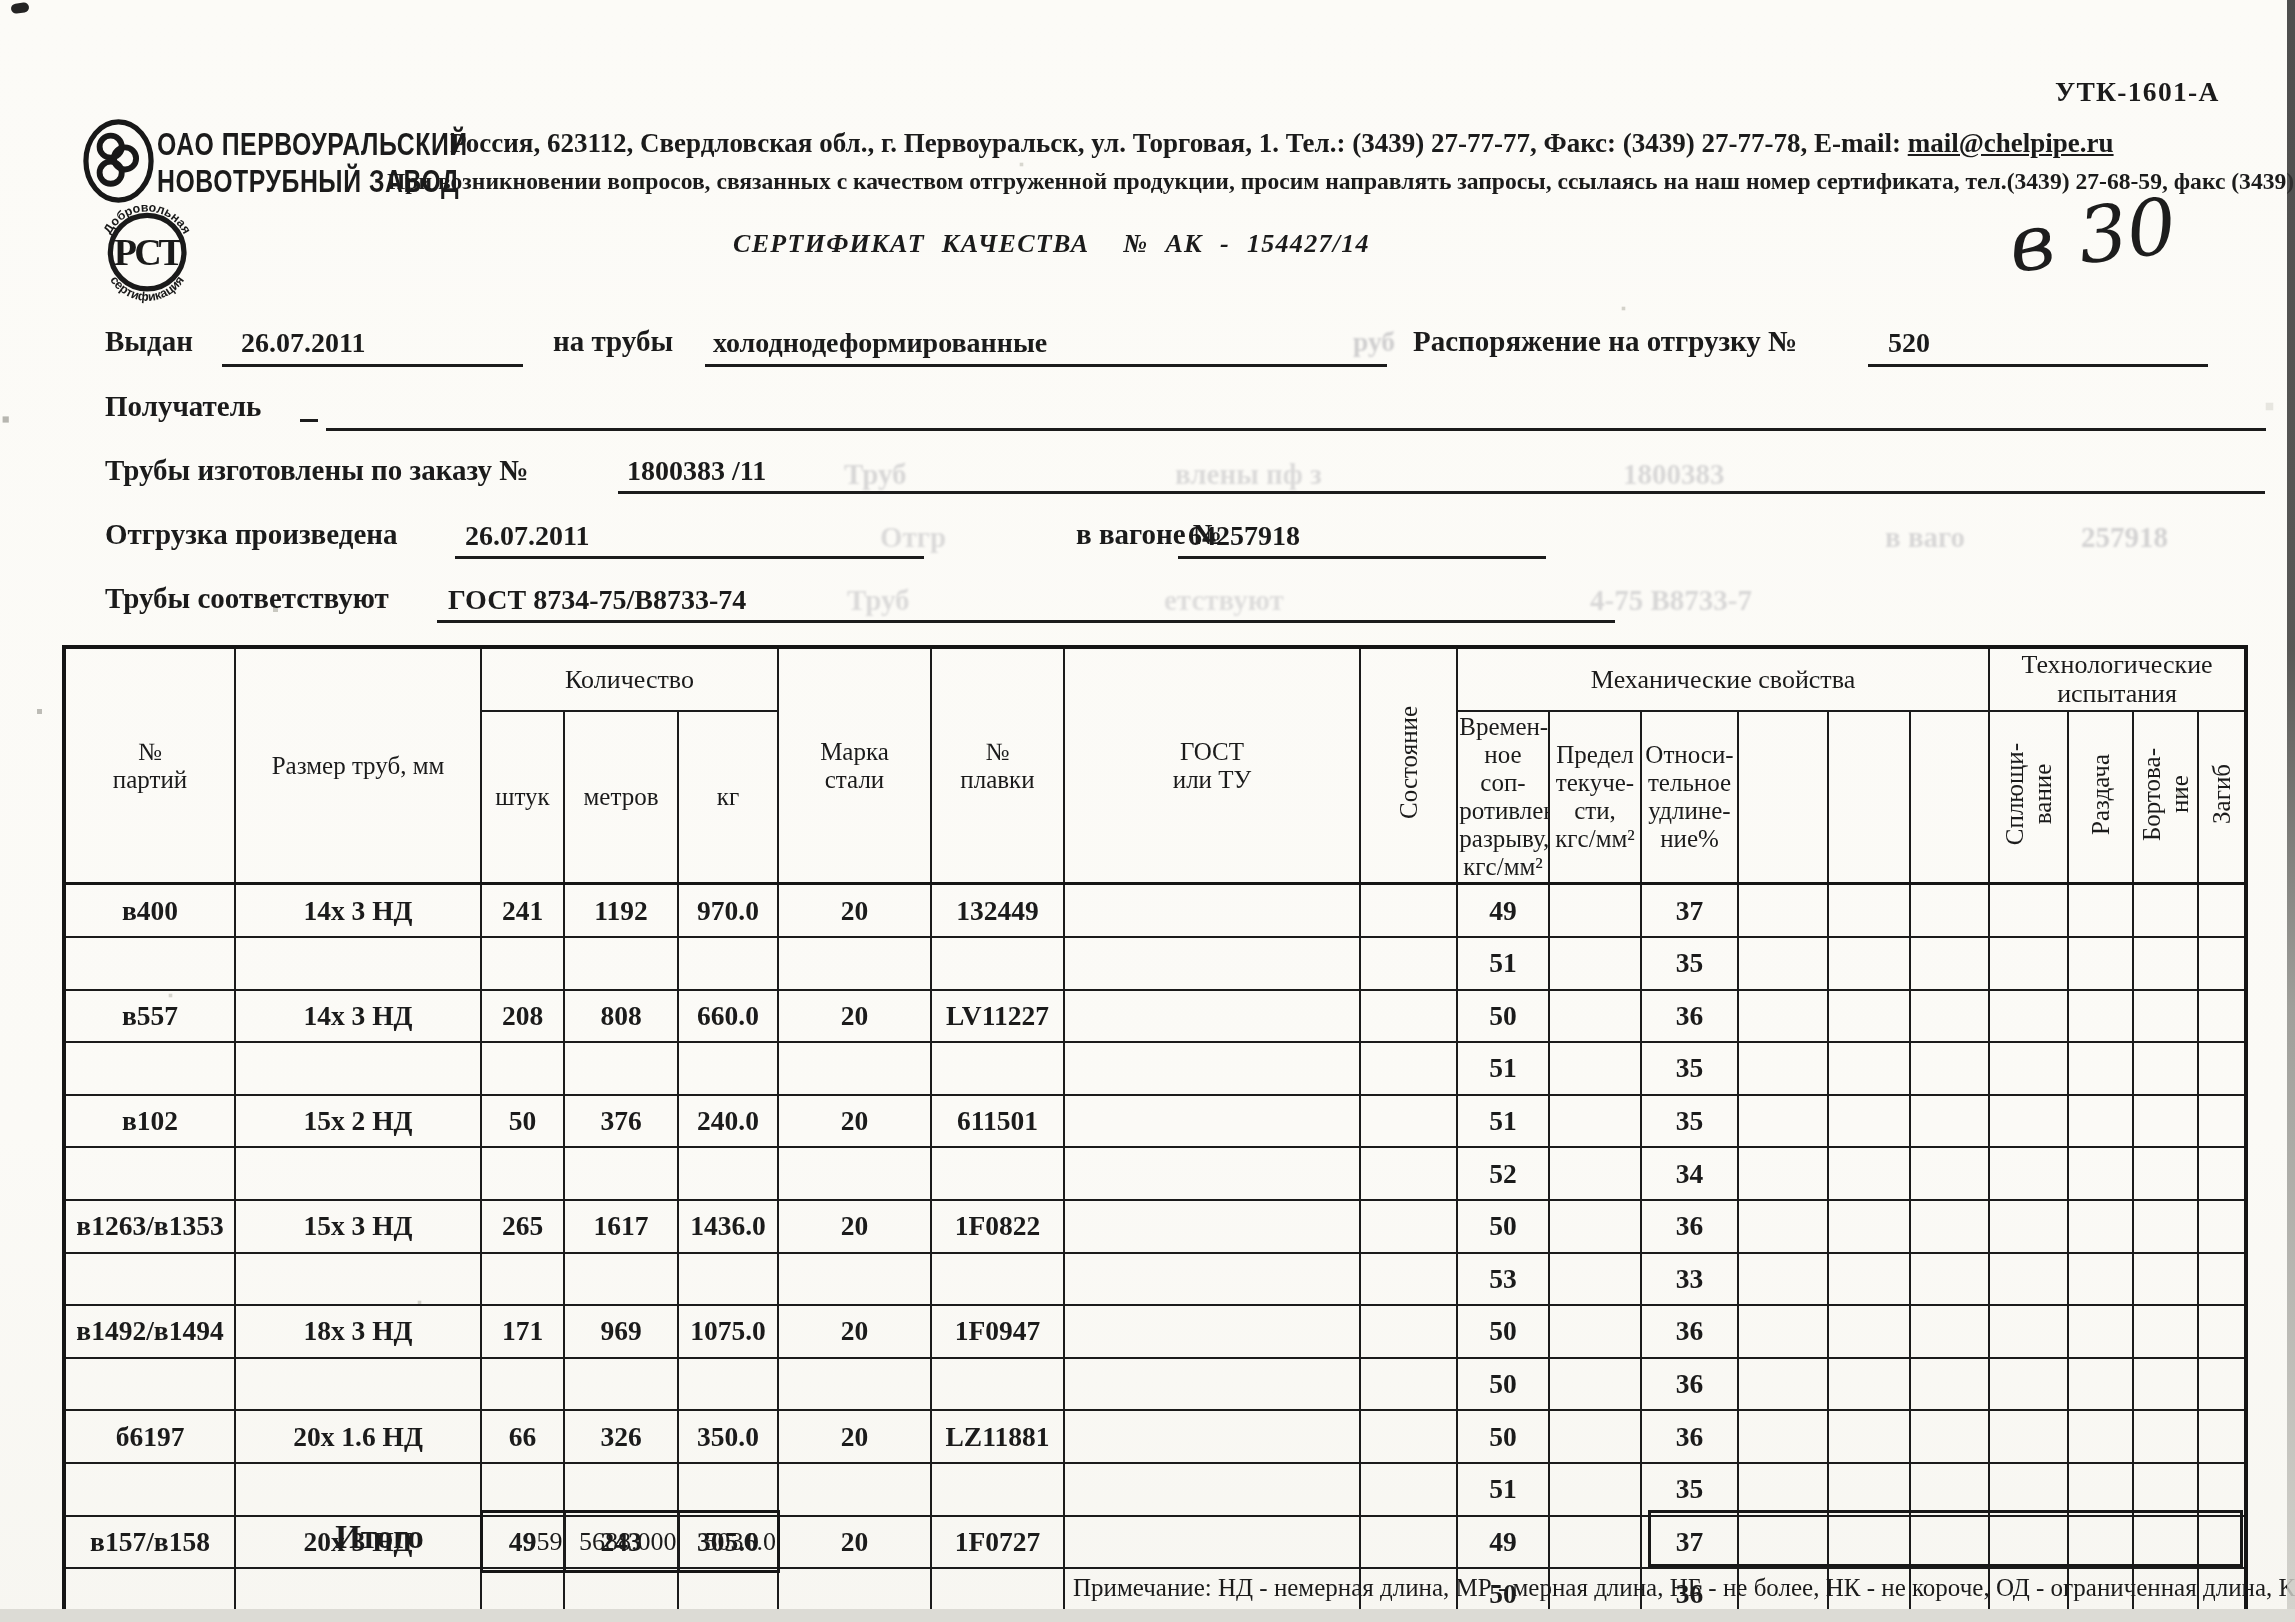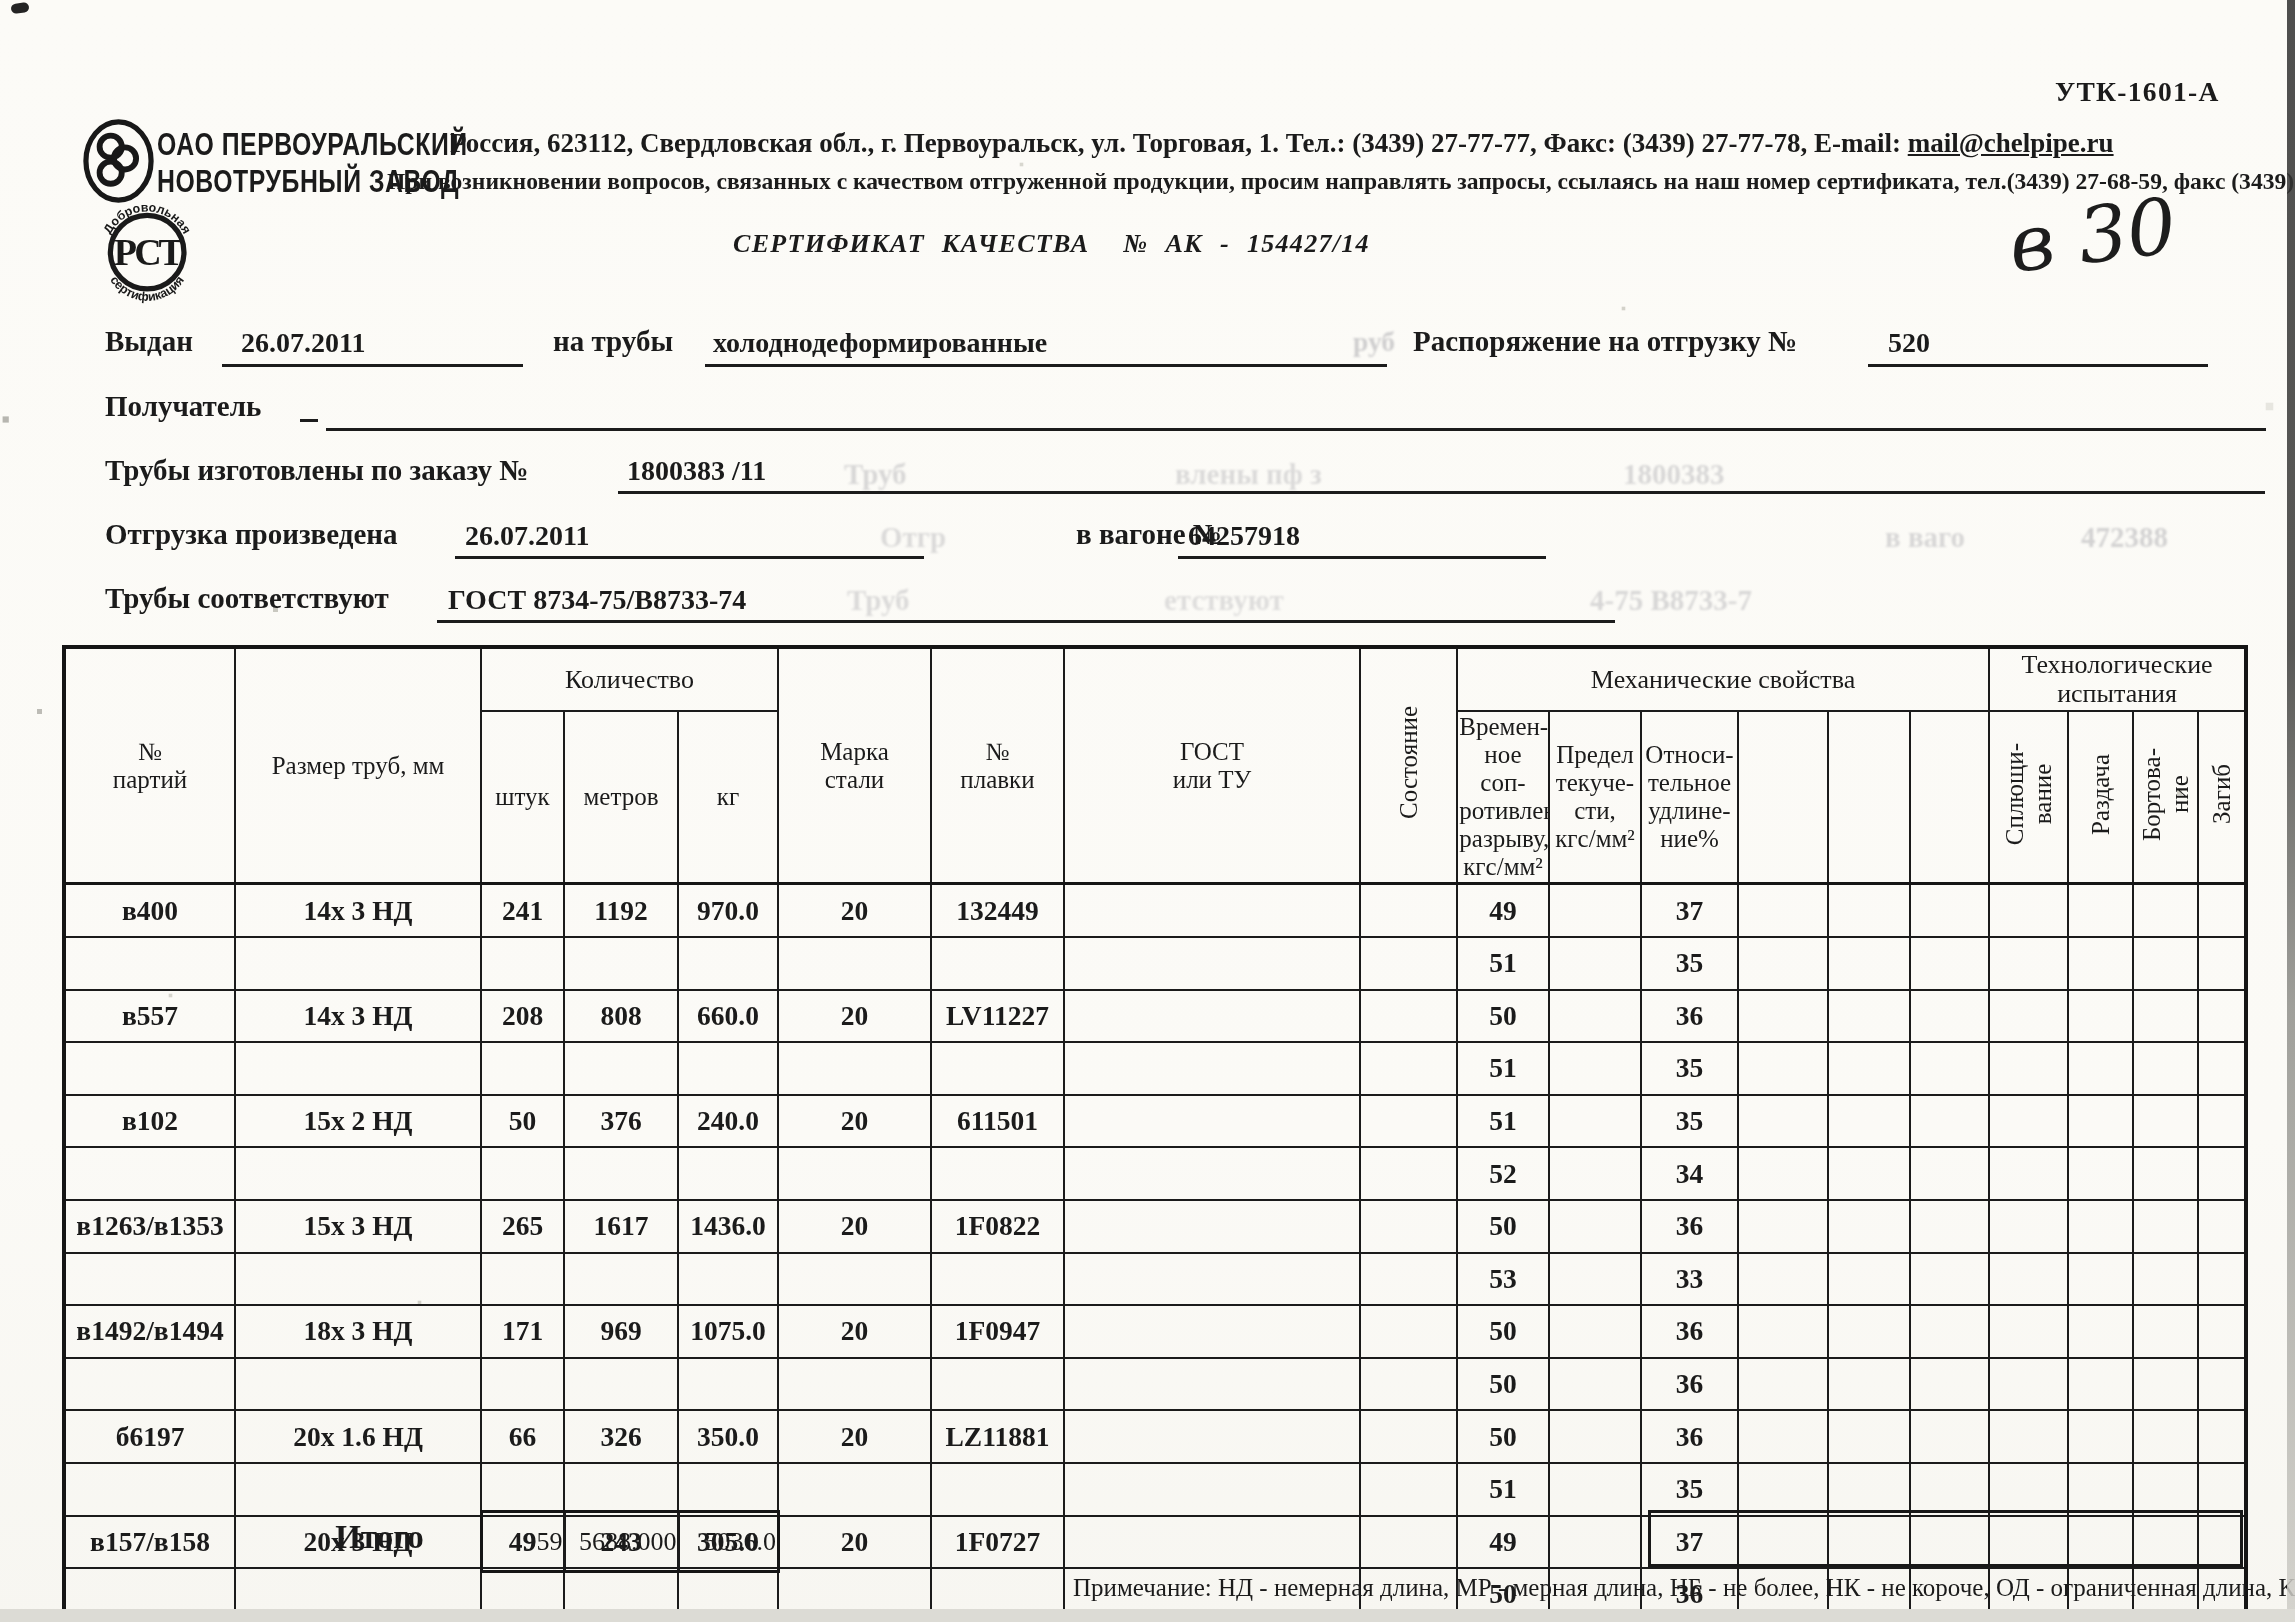--- a/index.html
+++ b/index.html
@@ -75,7 +75,7 @@
       <span class="ghost" style="left: 1623px; top: 458px; font-size: 29px; opacity: 0.22;">1800383</span>
       <span class="ghost" style="left: 880px; top: 521px; font-size: 29px; opacity: 0.2;">Отгр</span>
       <span class="ghost" style="left: 1885px; top: 521px; font-size: 29px; opacity: 0.22;">в ваго</span>
-      <span class="ghost" style="left: 2081px; top: 521px; font-size: 29px; opacity: 0.25;">472388</span>
+      <span class="ghost" style="left: 2081px; top: 521px; font-size: 29px; opacity: 0.25;">257918</span>
       <span class="ghost" style="left: 847px; top: 584px; font-size: 29px; opacity: 0.2;">Труб</span>
       <span class="ghost" style="left: 1164px; top: 584px; font-size: 29px; opacity: 0.18;">етствуют</span>
       <span class="ghost" style="left: 1590px; top: 584px; font-size: 29px; opacity: 0.22;">4-75 В8733-7</span>

